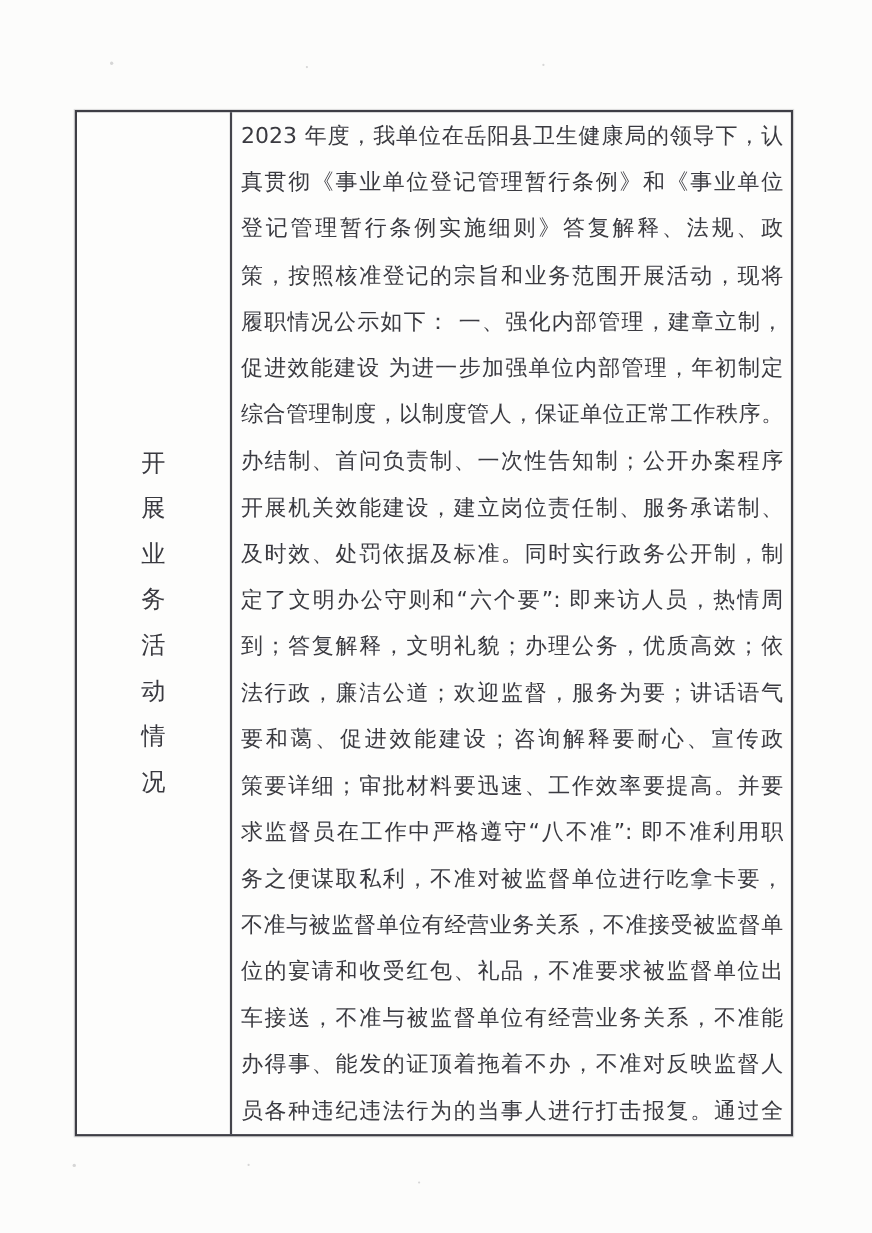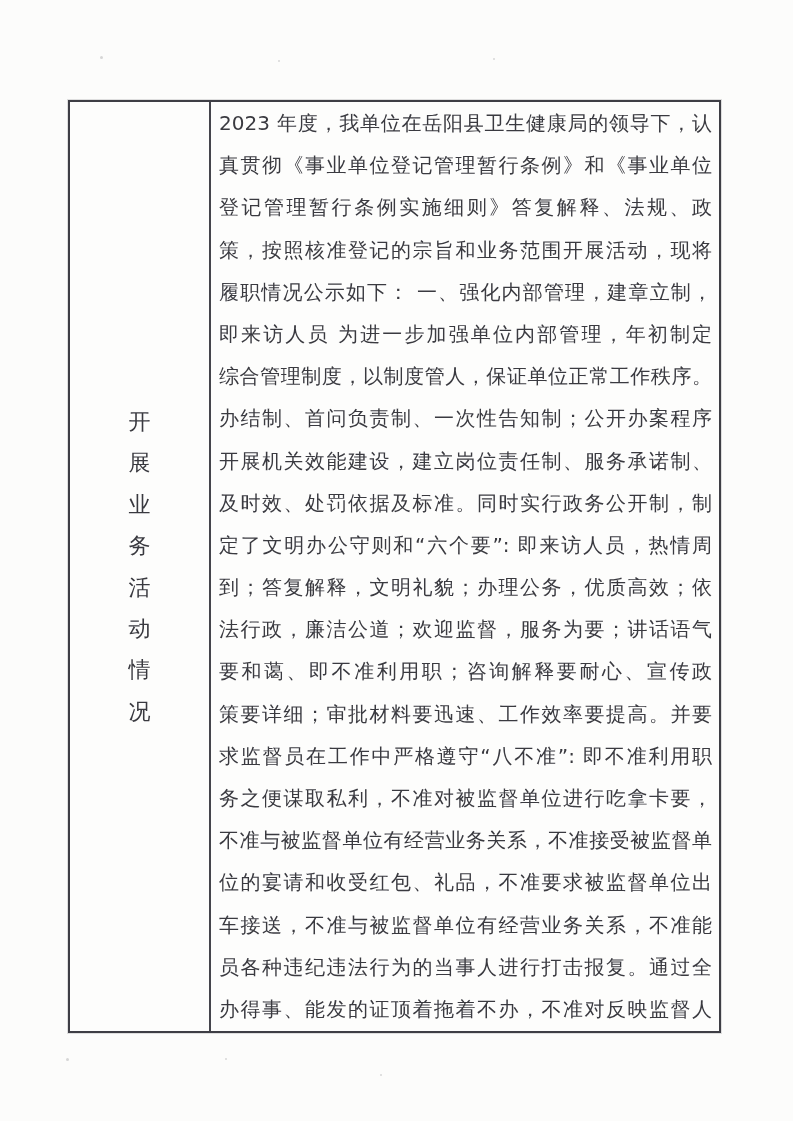--- a/index.html
+++ b/index.html
@@ -121,7 +121,7 @@
           <div class="line">登记管理暂行条例实施细则》答复解释、法规、政</div>
           <div class="line">策，按照核准登记的宗旨和业务范围开展活动，现将</div>
           <div class="line">履职情况公示如下：  一、强化内部管理，建章立制，</div>
-          <div class="line">即来访人员 为进一步加强单位内部管理，年初制定</div>
+          <div class="line">促进效能建设 为进一步加强单位内部管理，年初制定</div>
           <div class="line">综合管理制度，以制度管人，保证单位正常工作秩序。</div>
           <div class="line">办结制、首问负责制、一次性告知制；公开办案程序</div>
           <div class="line">开展机关效能建设，建立岗位责任制、服务承诺制、</div>

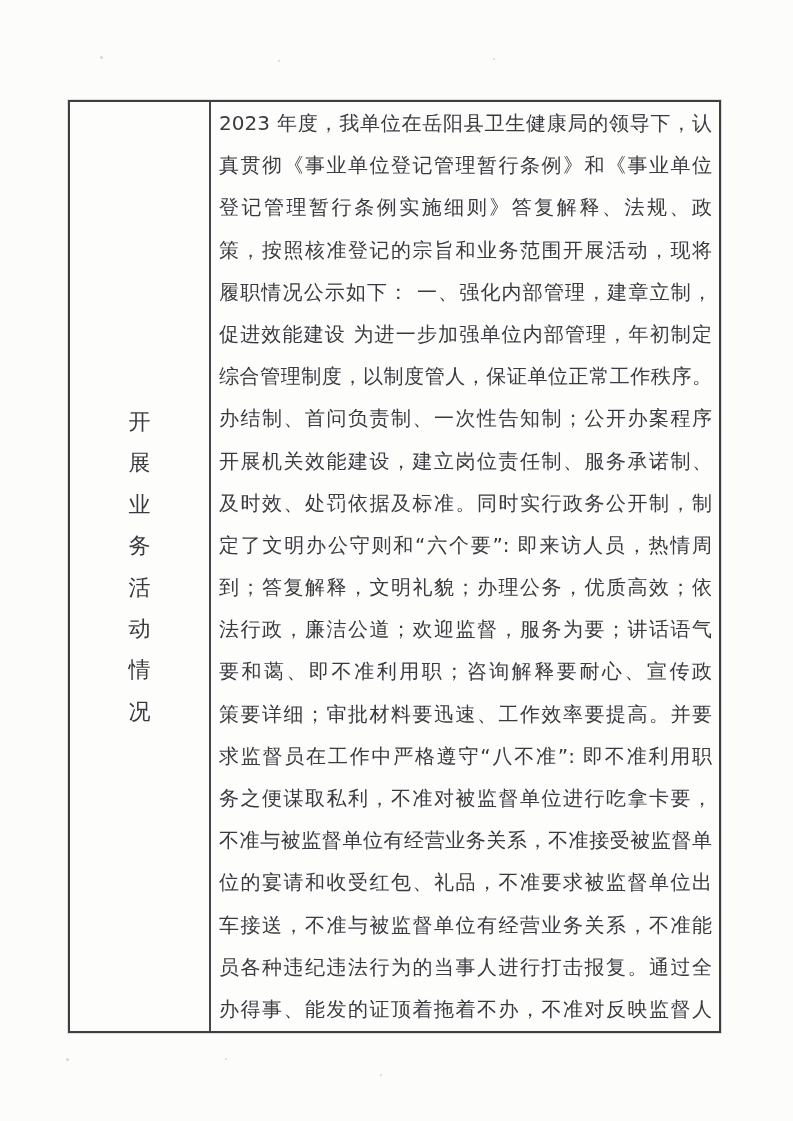--- a/index.html
+++ b/index.html
@@ -129,7 +129,7 @@
           <div class="line">定了文明办公守则和“六个要”: 即来访人员，热情周</div>
           <div class="line">到；答复解释，文明礼貌；办理公务，优质高效；依</div>
           <div class="line">法行政，廉洁公道；欢迎监督，服务为要；讲话语气</div>
-          <div class="line">要和蔼、即不准利用职；咨询解释要耐心、宣传政</div>
+          <div class="line">要和蔼、促进效能建设；咨询解释要耐心、宣传政</div>
           <div class="line">策要详细；审批材料要迅速、工作效率要提高。并要</div>
           <div class="line">求监督员在工作中严格遵守“八不准”: 即不准利用职</div>
           <div class="line">务之便谋取私利，不准对被监督单位进行吃拿卡要，</div>

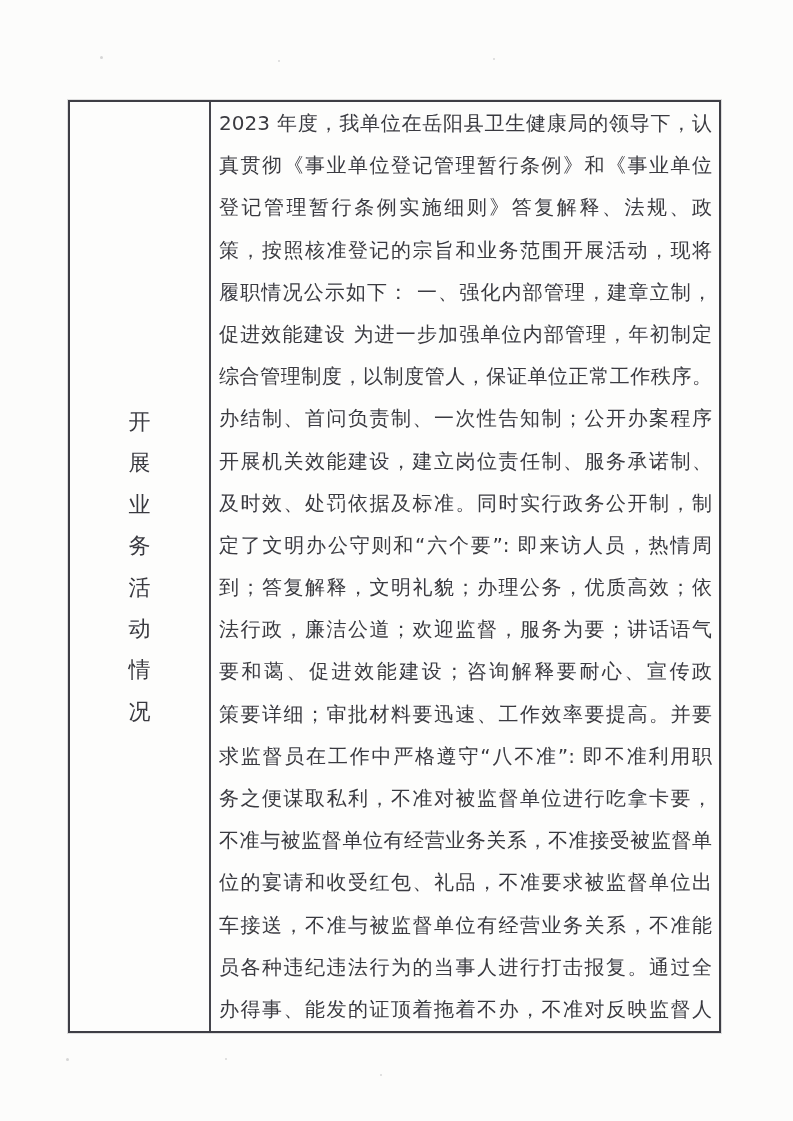--- a/index.html
+++ b/index.html
@@ -136,8 +136,8 @@
           <div class="line">不准与被监督单位有经营业务关系，不准接受被监督单</div>
           <div class="line">位的宴请和收受红包、礼品，不准要求被监督单位出</div>
           <div class="line">车接送，不准与被监督单位有经营业务关系，不准能</div>
+          <div class="line">办得事、能发的证顶着拖着不办，不准对反映监督人</div>
           <div class="line">员各种违纪违法行为的当事人进行打击报复。通过全</div>
-          <div class="line">办得事、能发的证顶着拖着不办，不准对反映监督人</div>
         </div>
     </div>
 

